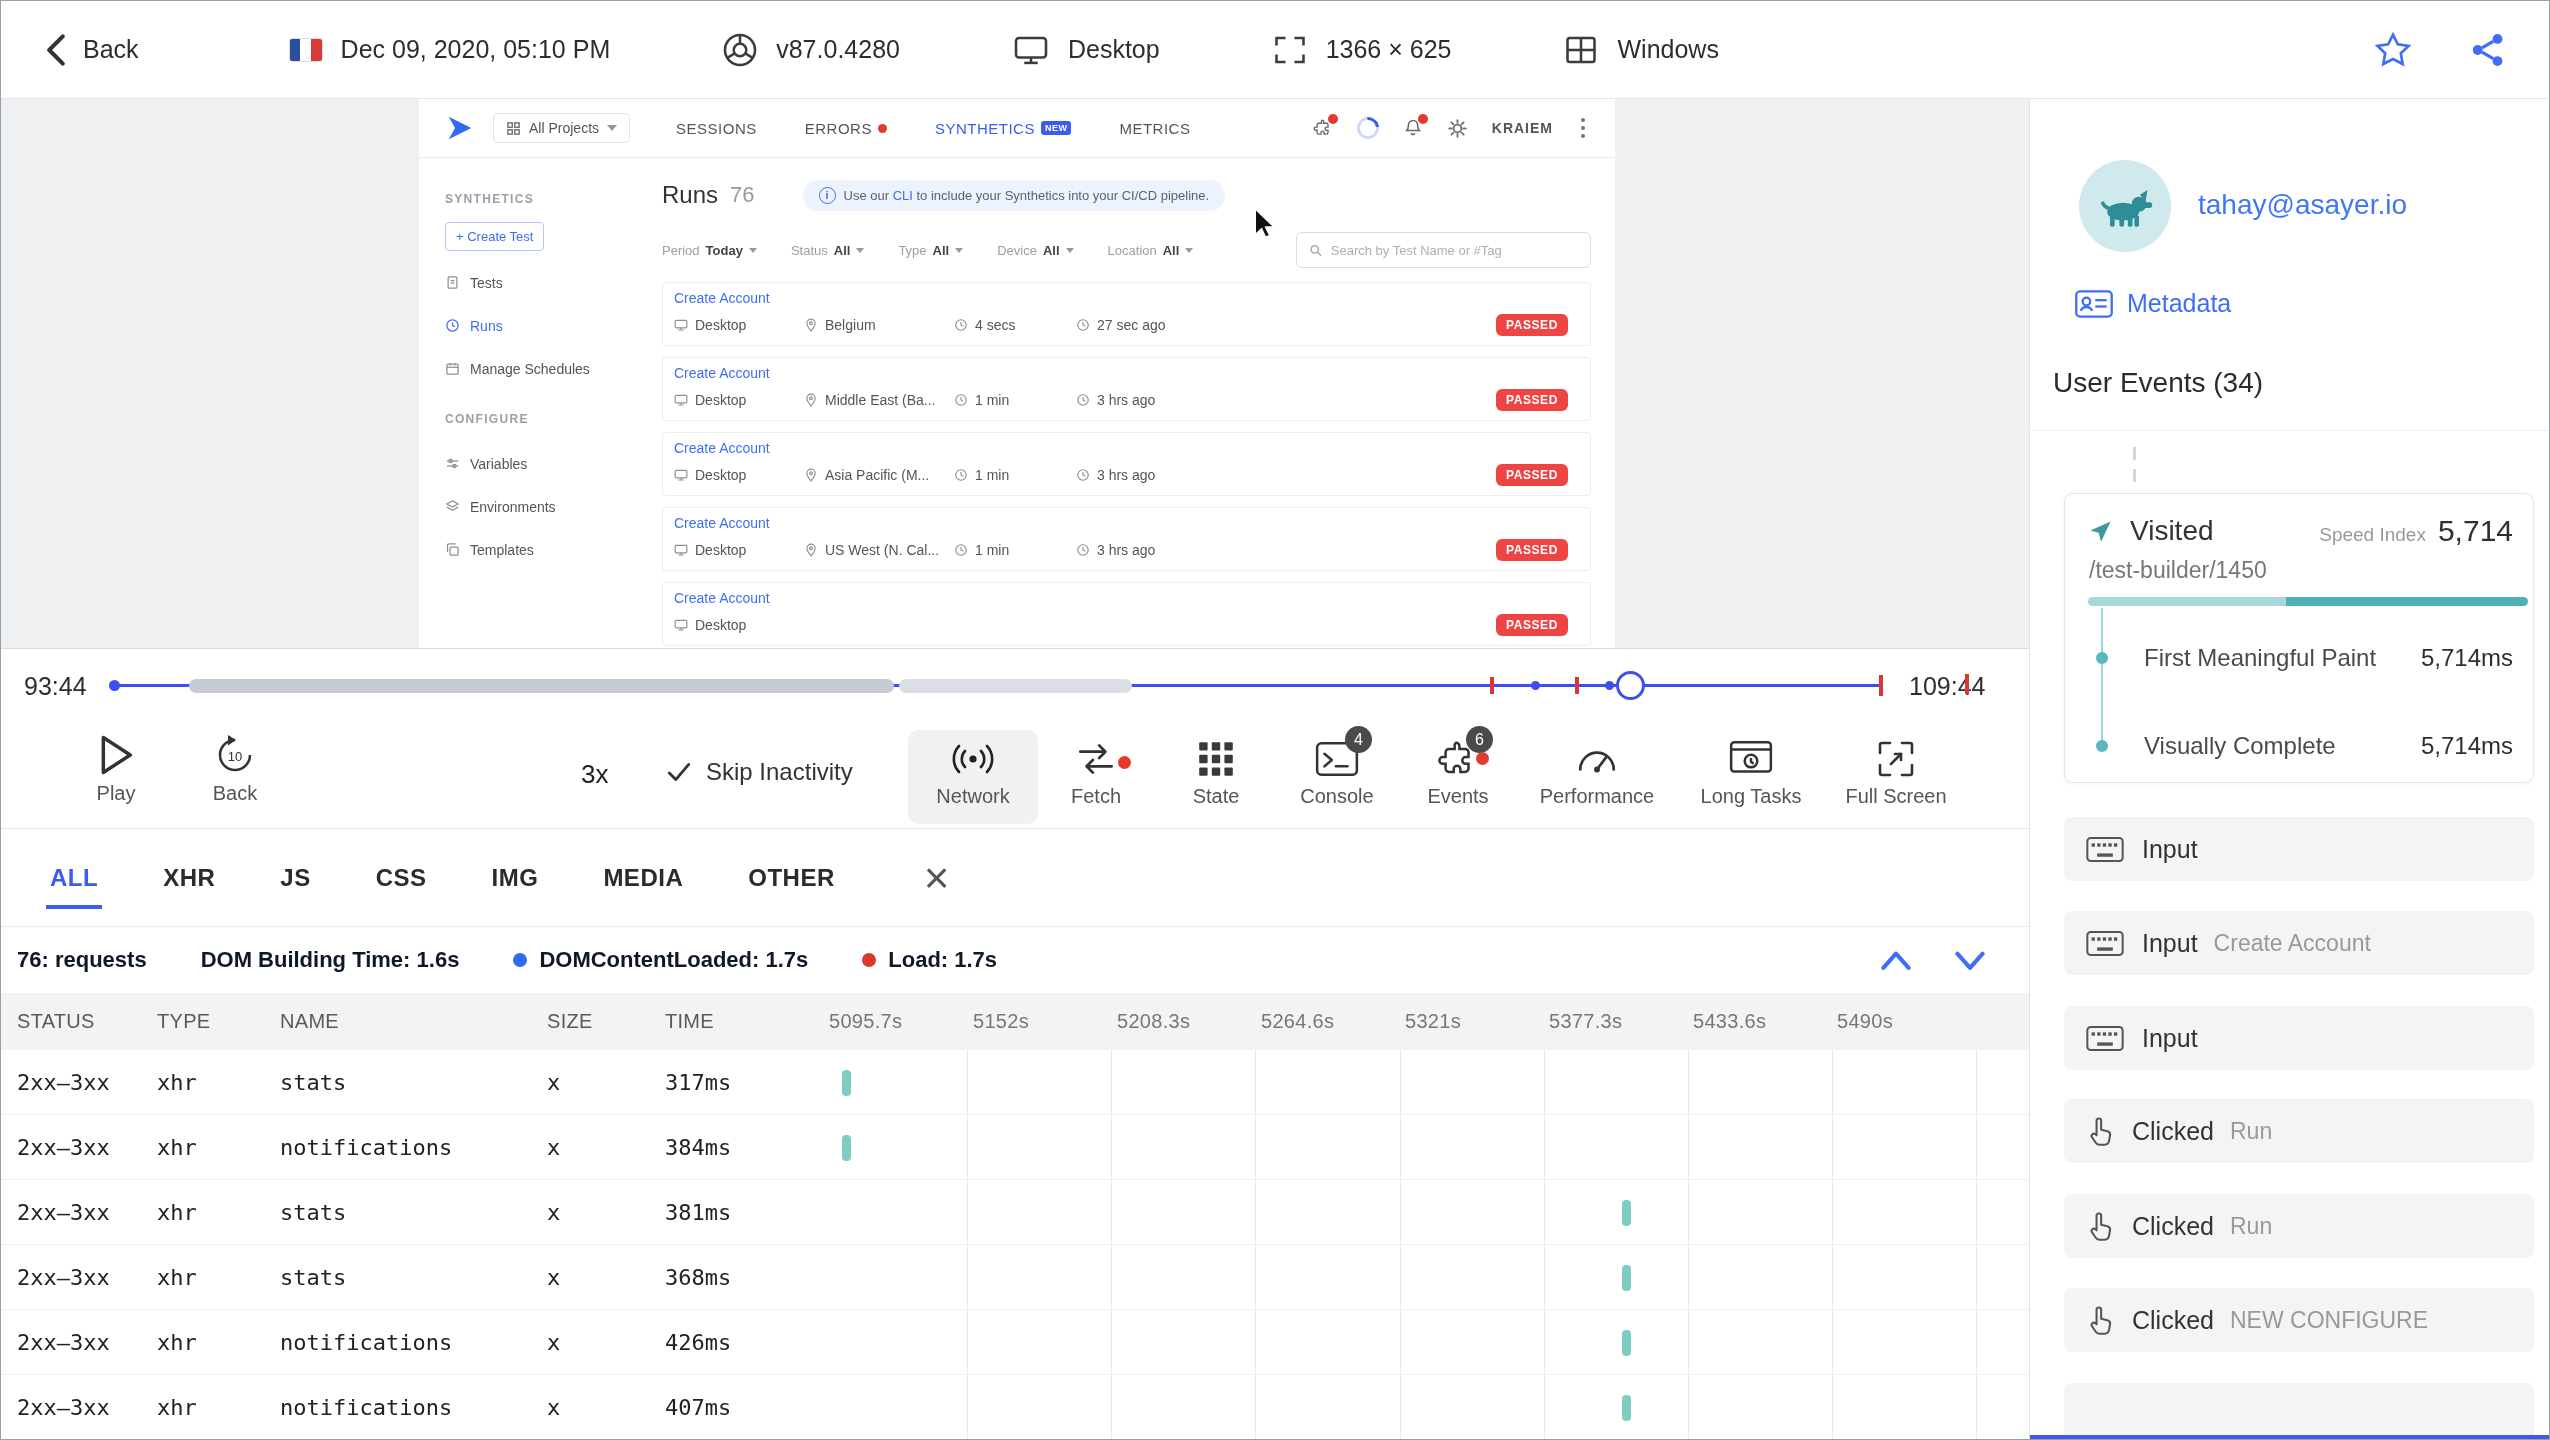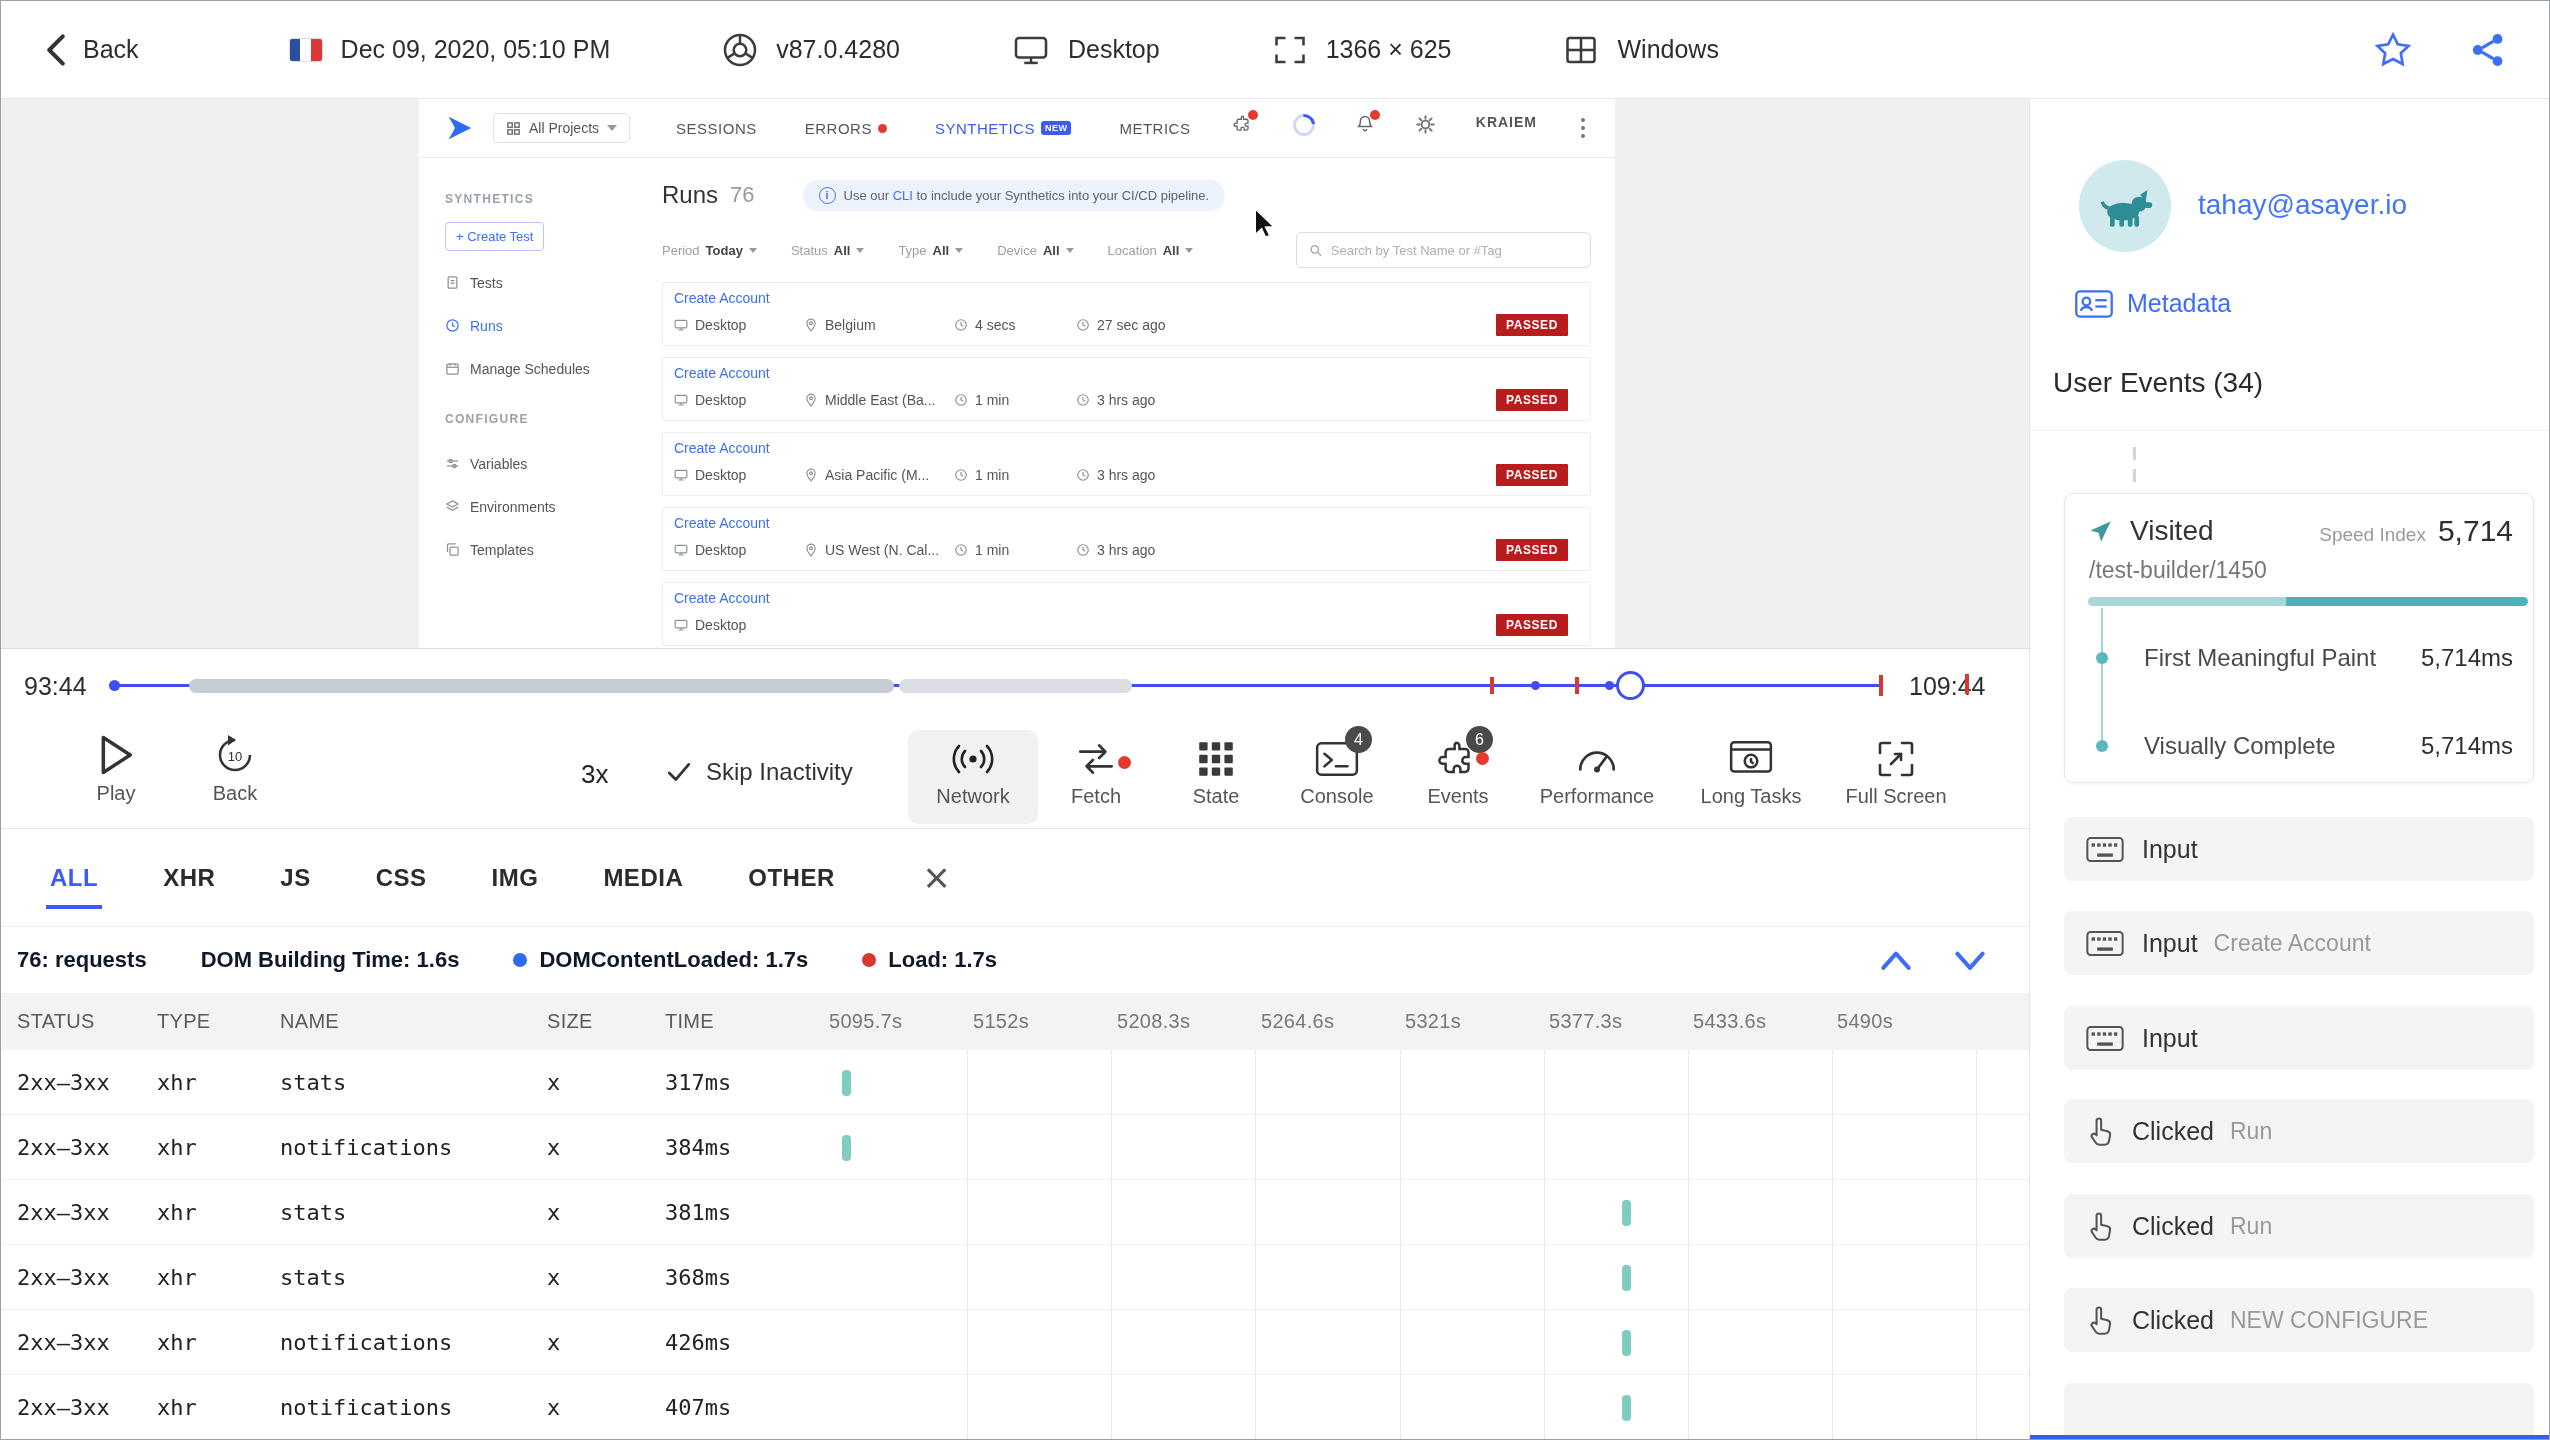--- a/index.html
+++ b/index.html
@@ -30,7 +30,7 @@
 .app-tab.active{color:#3d5af1}
 .newbadge{background:#3d5af1;color:#fff;font-size:9px;border-radius:3px;padding:2px 4px;font-weight:700}
 .reddot{width:9px;height:9px;border-radius:50%;background:#e23b2e}
-.app-topright{margin-left:auto;display:flex;align-items:flex-start;gap:40px;color:#666}
+.app-topright{margin-left:auto;display:flex;align-items:center;gap:24px;color:#666}
 .relic{position:relative}
 .relic .mini-red{position:absolute;top:-4px;right:-5px;width:10px;height:10px;border-radius:50%;background:#e23b2e}
 .spin{width:22px;height:22px;border-radius:50%;border:3px solid #cfd8f8;border-top-color:#3d5af1;transform:rotate(40deg)}

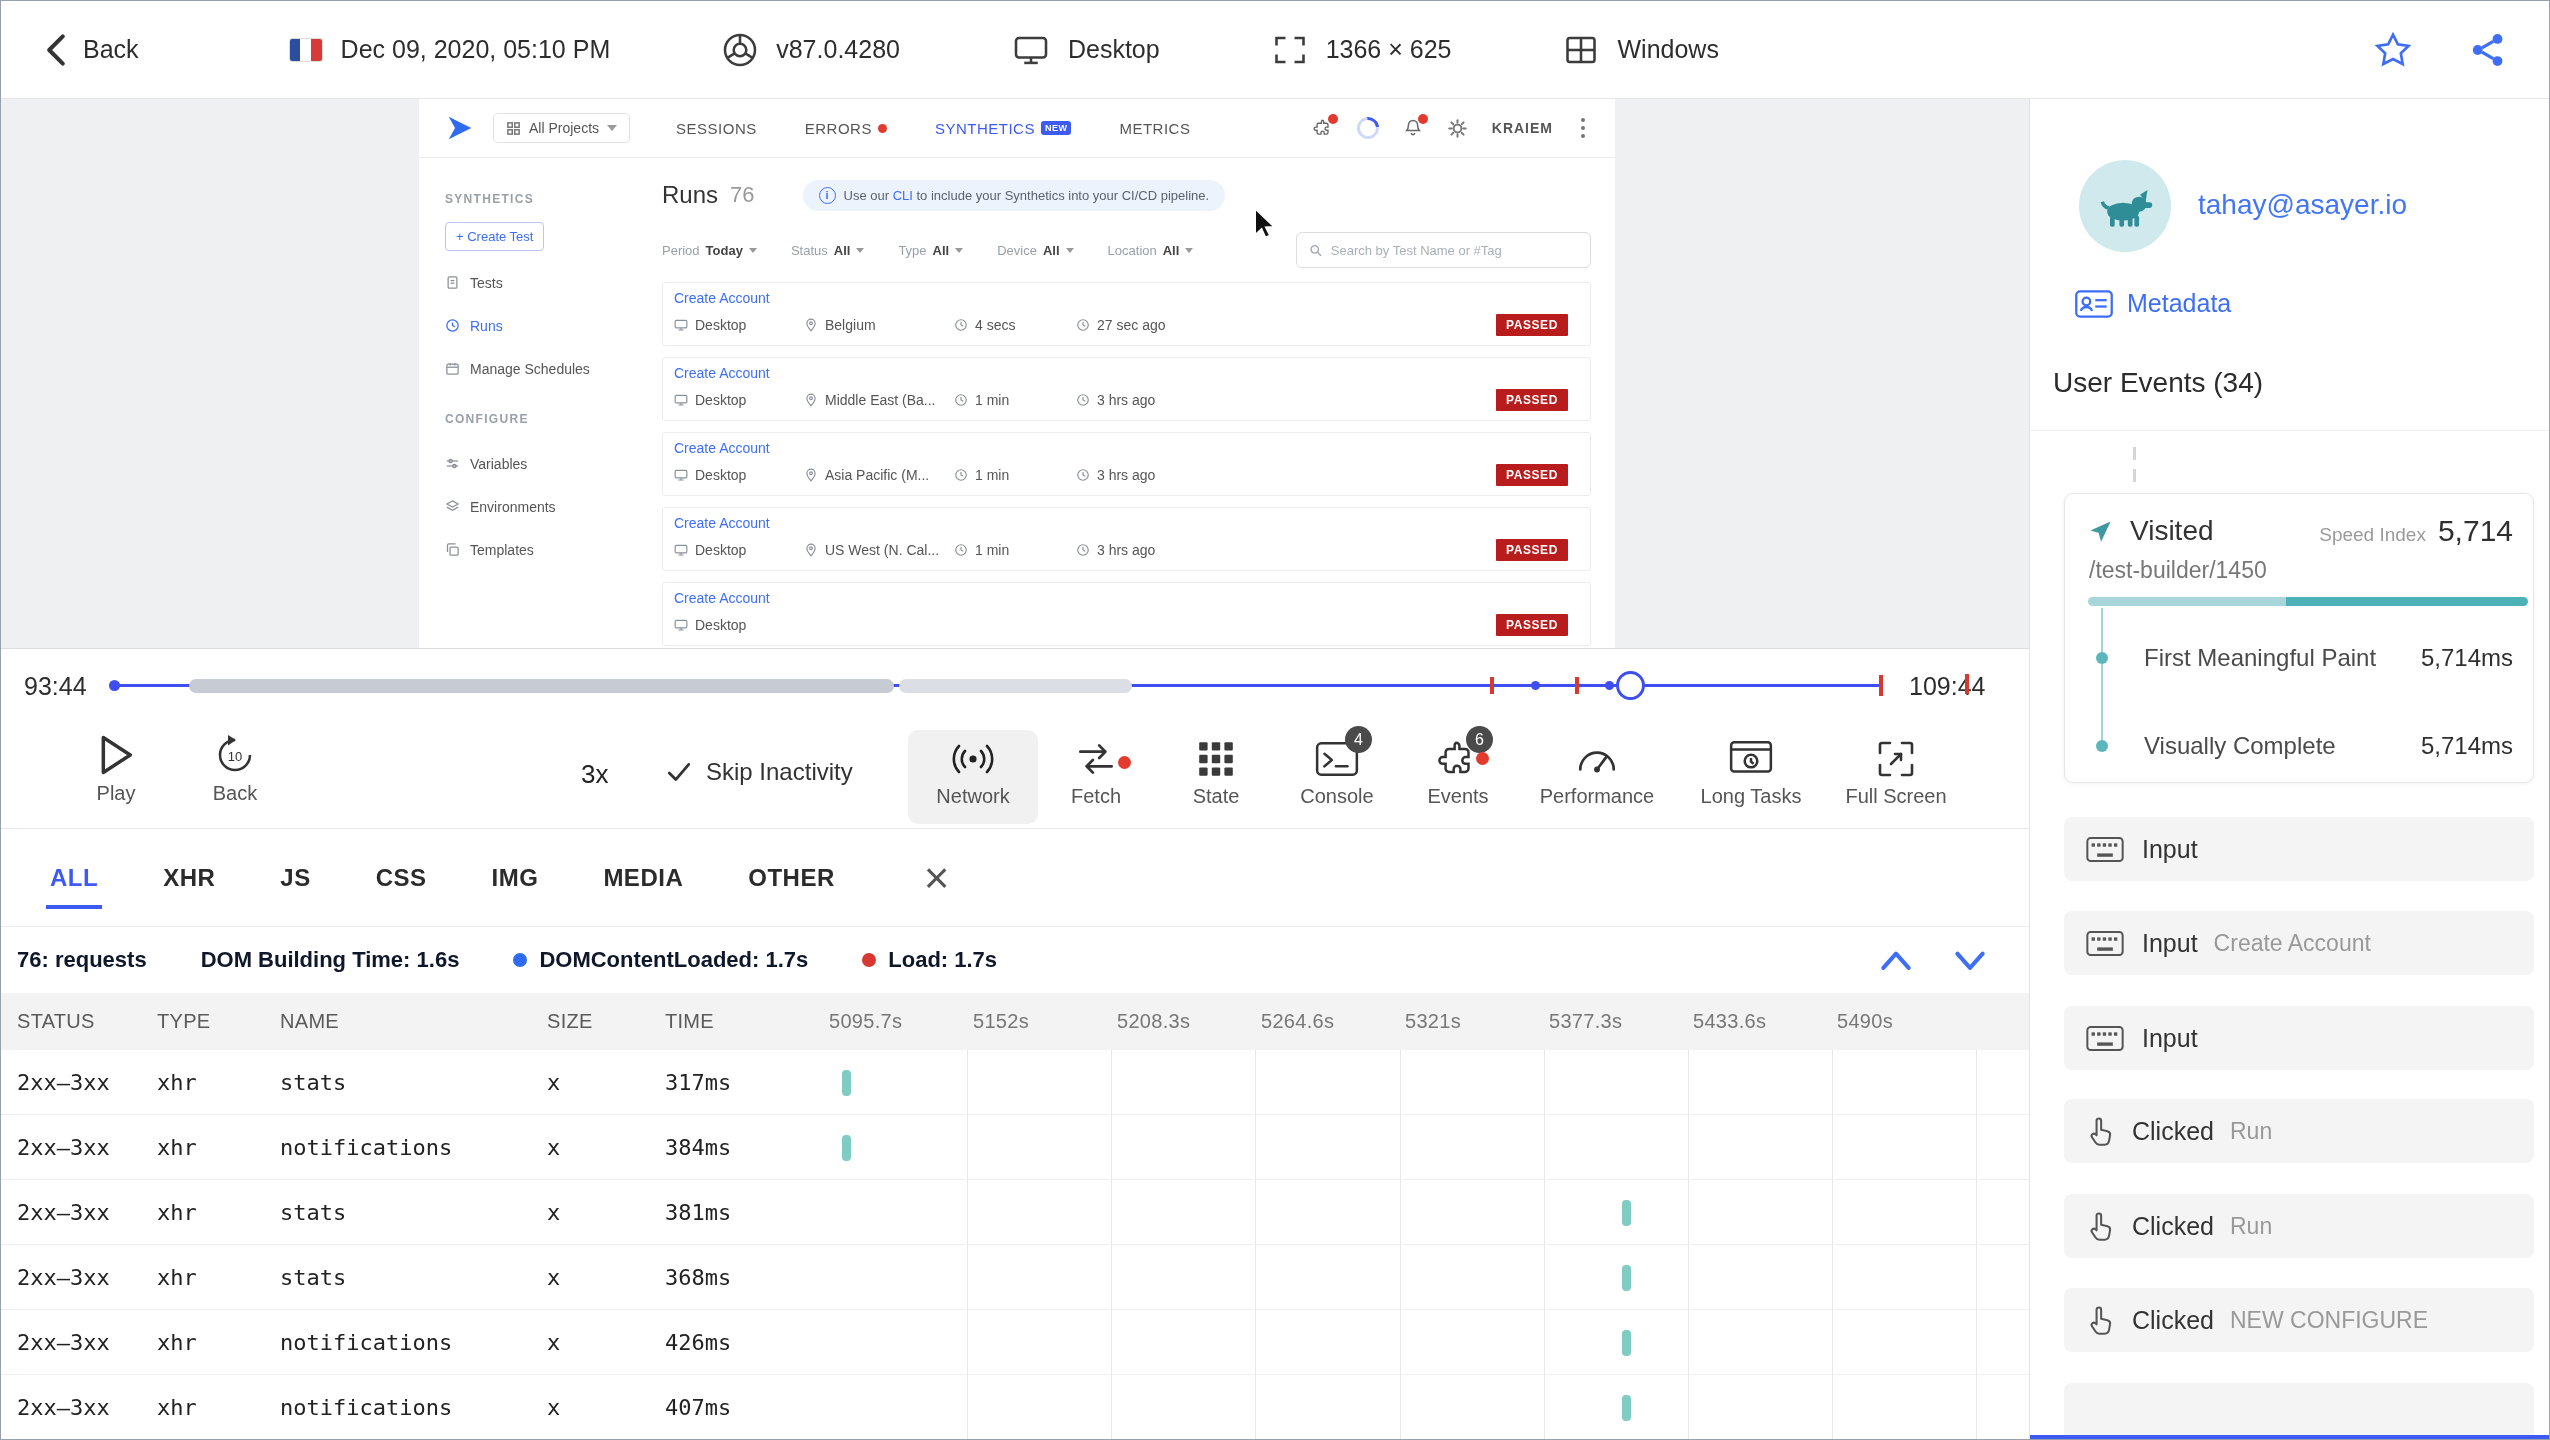--- a/index.html
+++ b/index.html
@@ -63,7 +63,7 @@
 .run-row{display:flex;align-items:center;padding:6px 22px 9px 11px;color:#555;font-size:14px}
 .rcol{display:flex;align-items:center;gap:7px}
 .rc-dev{width:130px}.rc-loc{width:150px}.rc-dur{width:122px}.rc-ago{flex:1}
-.badge-passed{background:#b91c1c;color:#fff;font-size:12px;font-weight:700;letter-spacing:.6px;border-radius:1px;padding:4px 10px}
+.badge-passed{background:#ef4444;color:#fff;font-size:12px;font-weight:700;letter-spacing:.6px;border-radius:6px;padding:4px 10px}
 .gic{color:#8a9099;flex:none}
 
 

